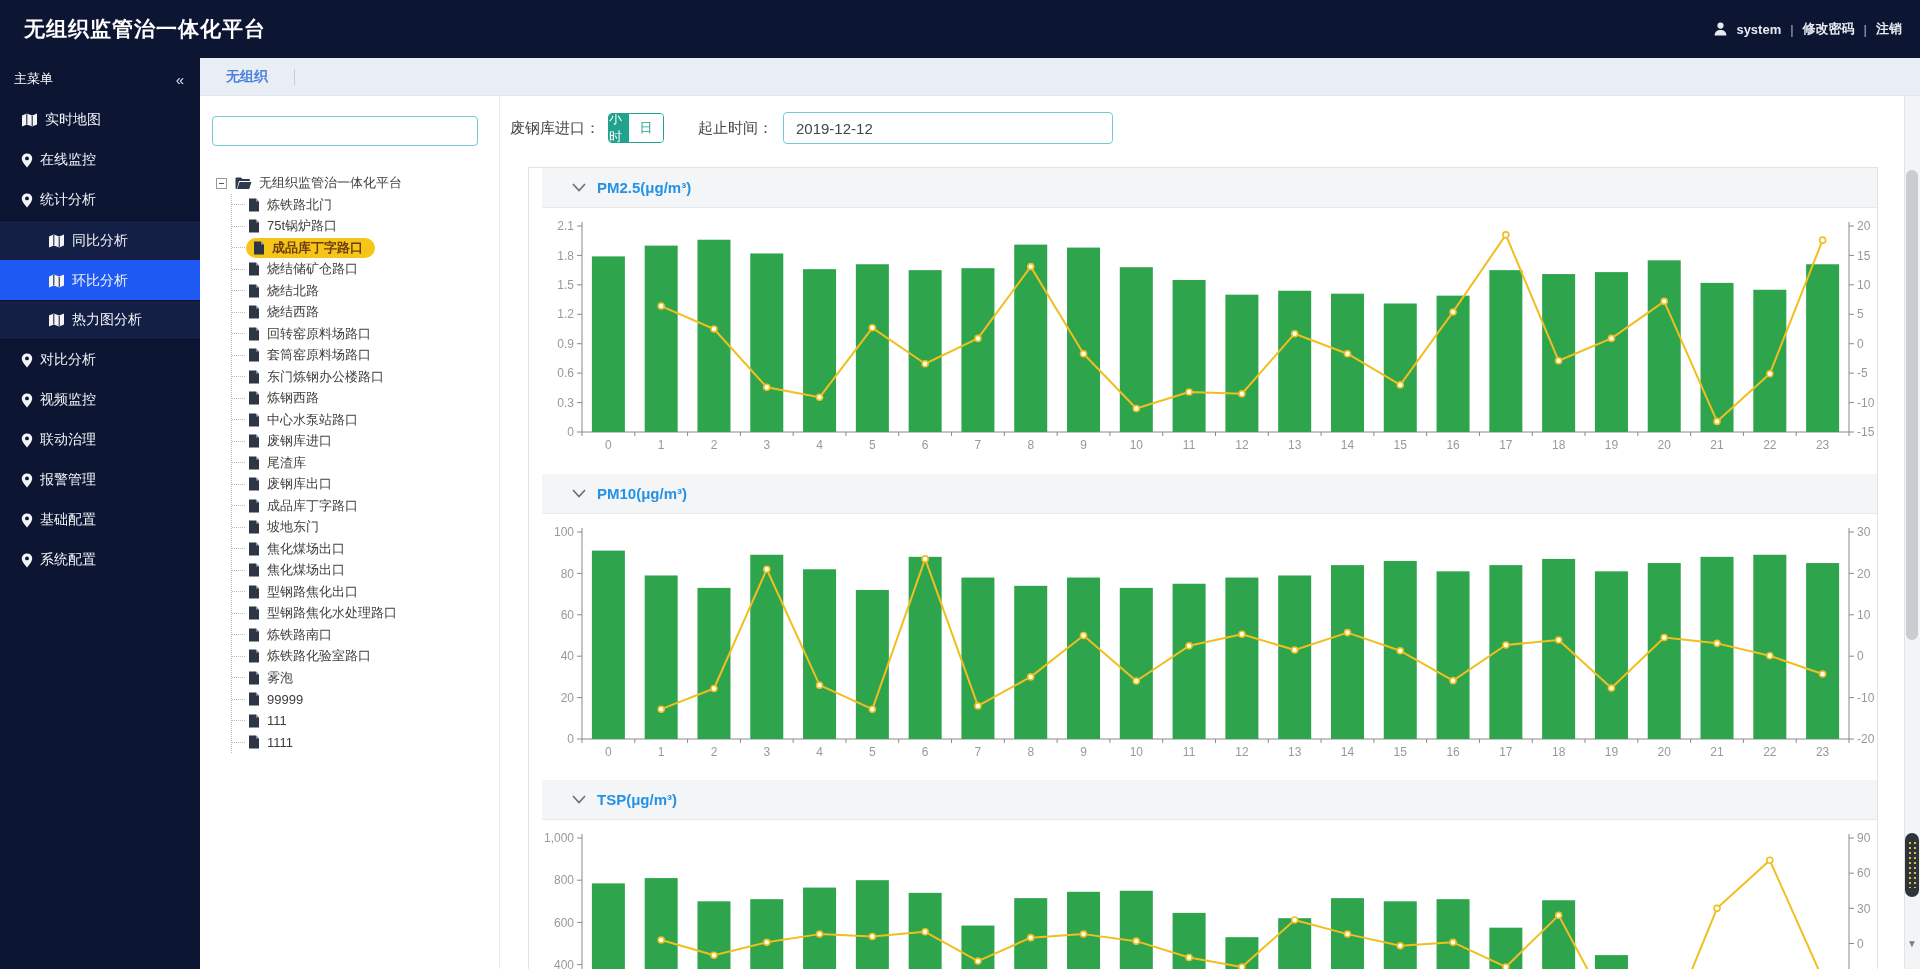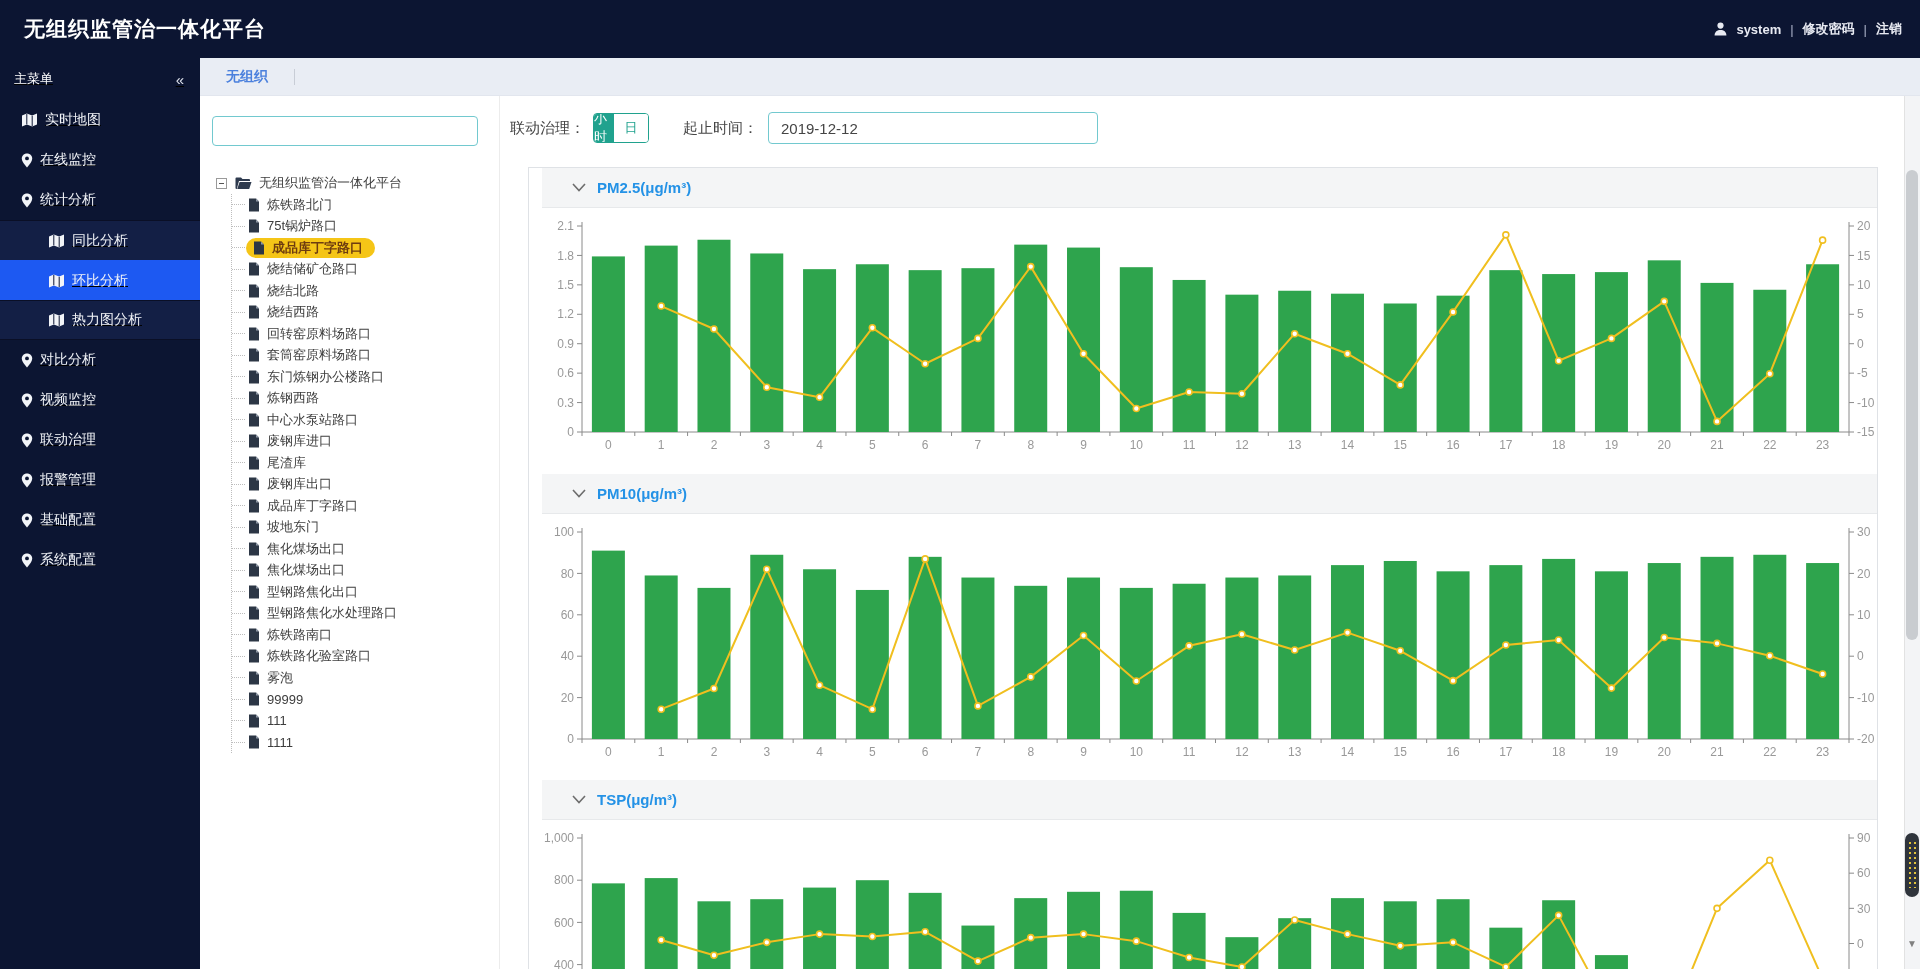--- a/index.html
+++ b/index.html
@@ -16,7 +16,7 @@
   .hdr-right a { color:#e8eaf2; text-decoration:none; cursor:pointer; }
 
   
-  .sb { position:absolute; left:0; top:58px; width:200px; height:911px; background:#0c1532;text-decoration:underline; }
+  .sb { position:absolute; left:0; top:58px; width:200px; height:911px; background:#0c1532; }
   .sb-head { height:42px; display:flex; align-items:center; justify-content:space-between;
     padding:0 16px 0 14px; color:#fff; font-size:13px; }
   .sb-head .col { font-size:15px; color:#dfe3ee; cursor:pointer; }

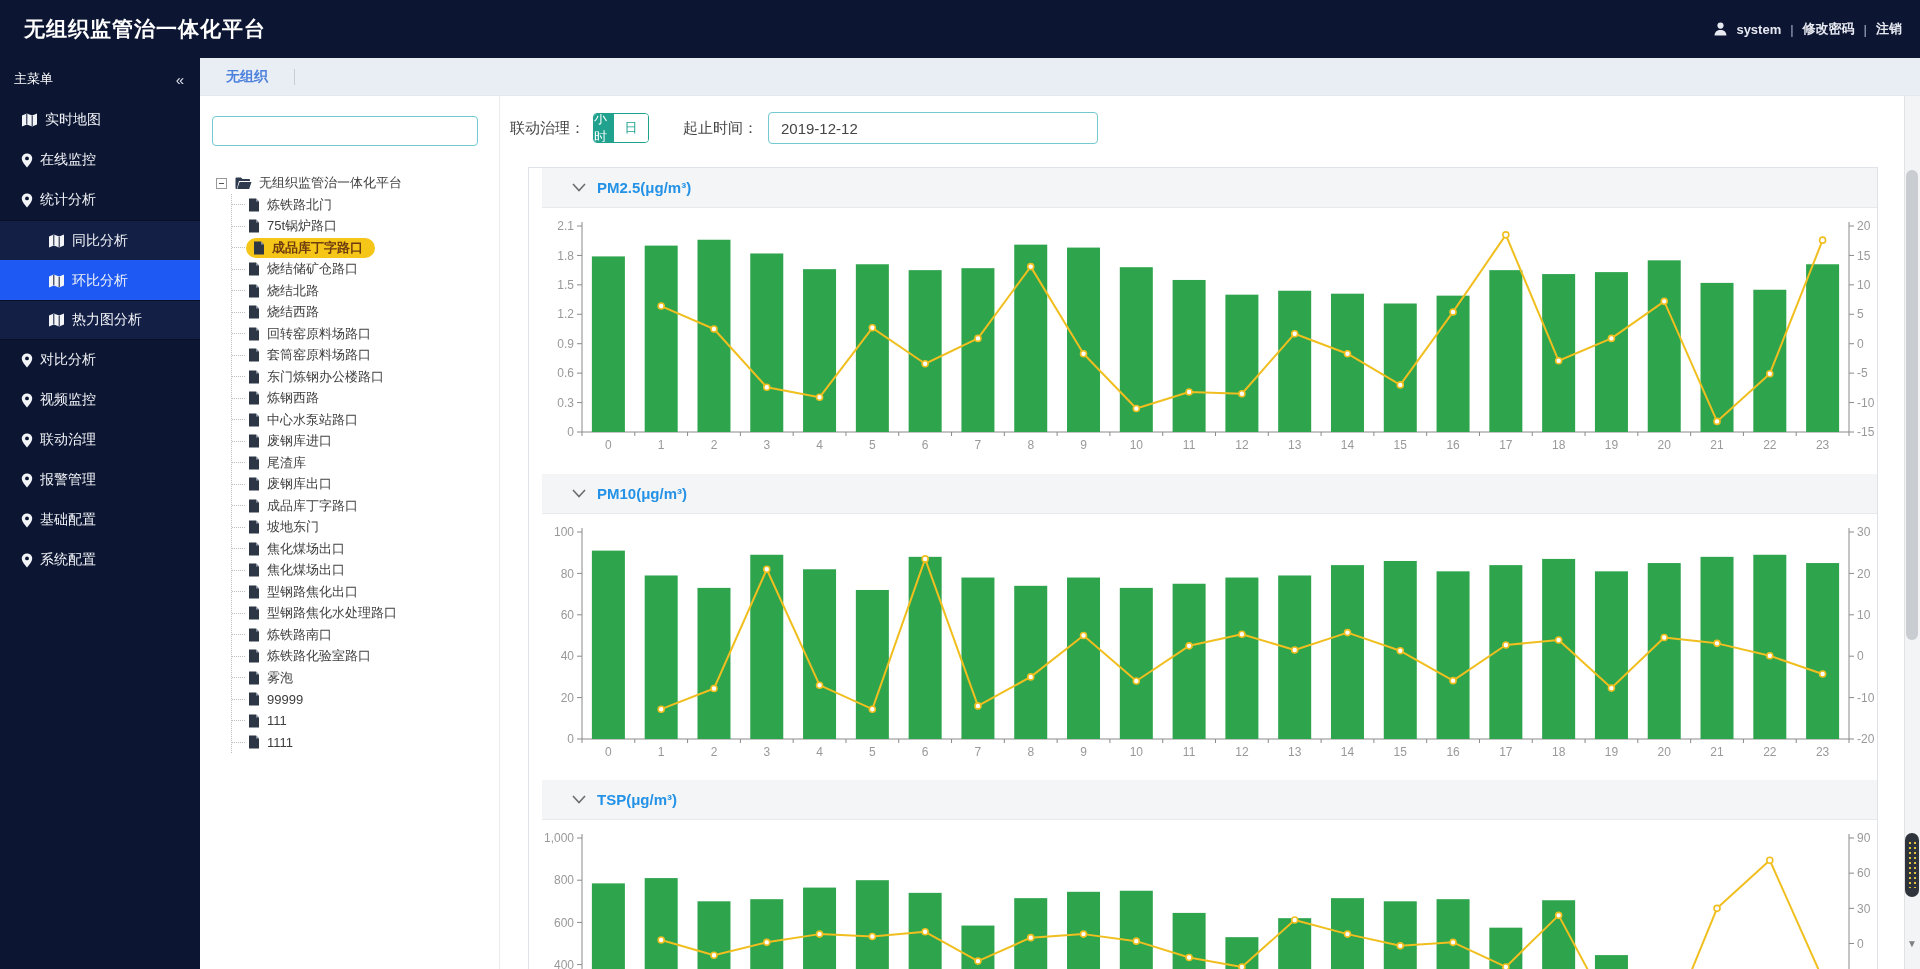--- a/index.html
+++ b/index.html
@@ -437,7 +437,7 @@
 
   <div class="rightarea">
     <div class="controls">
-      <span class="clabel">联动治理：</span>
+      <span class="clabel">废钢库进口：</span>
       <span class="toggle">
         <span class="tg hour">小时</span>
         <span class="tg day">日</span>

